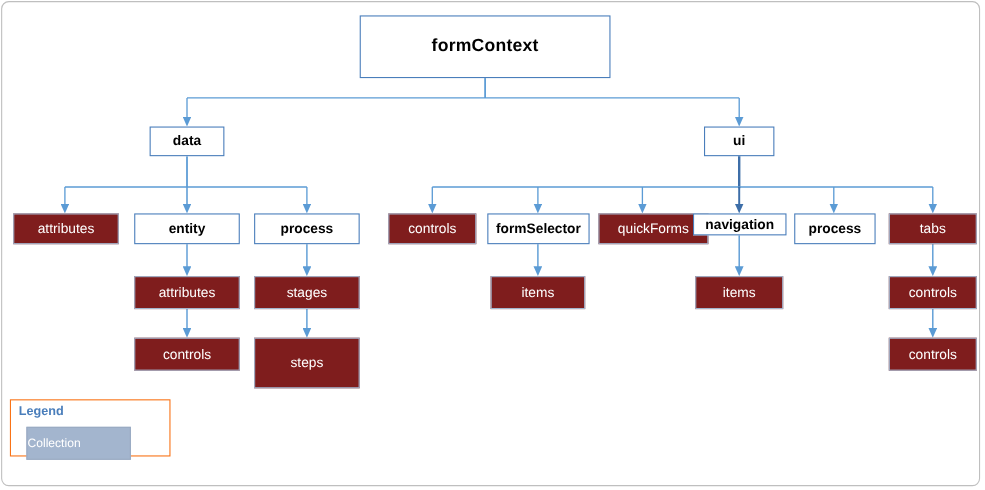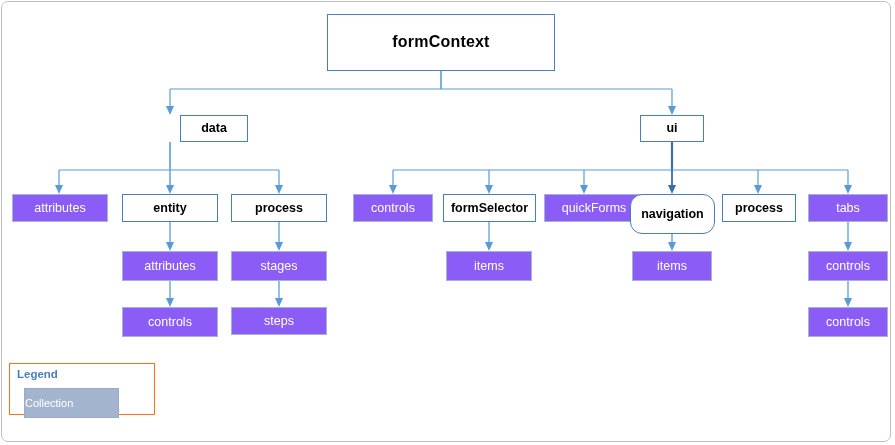--- a/index.html
+++ b/index.html
@@ -174,7 +174,7 @@
     <span class="root-title">formContext</span>
   </div>
 
-  <div class="node object" style="left:136px; top:115px; width:68px; height:27px;margin-left:44px;">
+  <div class="node object" style="left:136px; top:115px; width:68px; height:27px;">
     <span>data</span>
   </div>
 

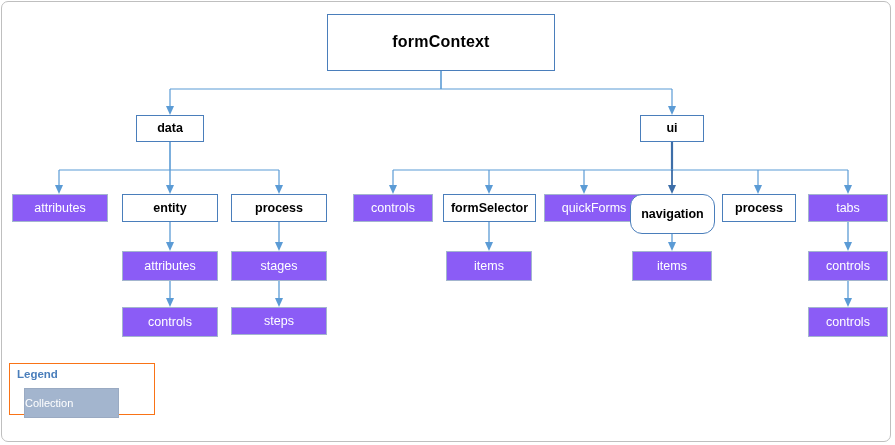--- a/index.html
+++ b/index.html
@@ -56,7 +56,7 @@
     font-size: 12.5px;
   }
   .node.collection {
-    background: #8b5cf6;
+    background: #7f1d1d;
     border: 1px solid #a3b5ce;
     color: #ffffff;
     font-weight: normal;

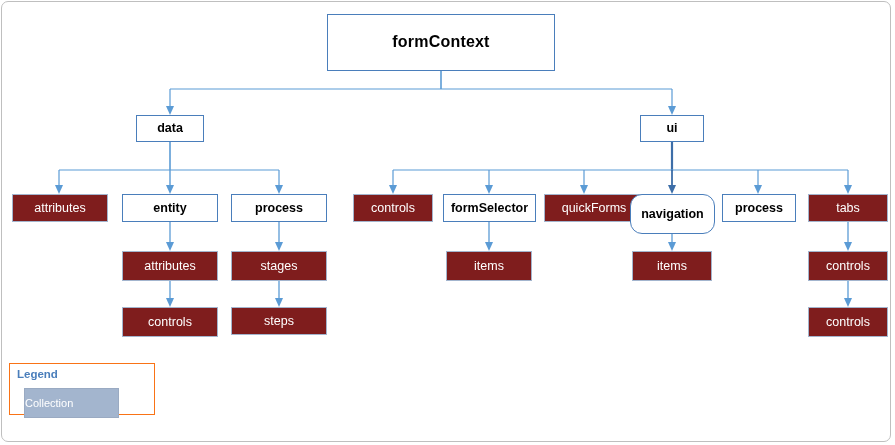--- a/index.html
+++ b/index.html
@@ -206,7 +206,7 @@
     <span>quickForms</span>
   </div>
 
-  <div class="node object" style="left:630px; top:194px; width:85px; height:40px;border-radius:12px;">
+  <div class="node object" style="left:630px; top:194px; width:85px; height:20px;">
     <span>navigation</span>
   </div>
 

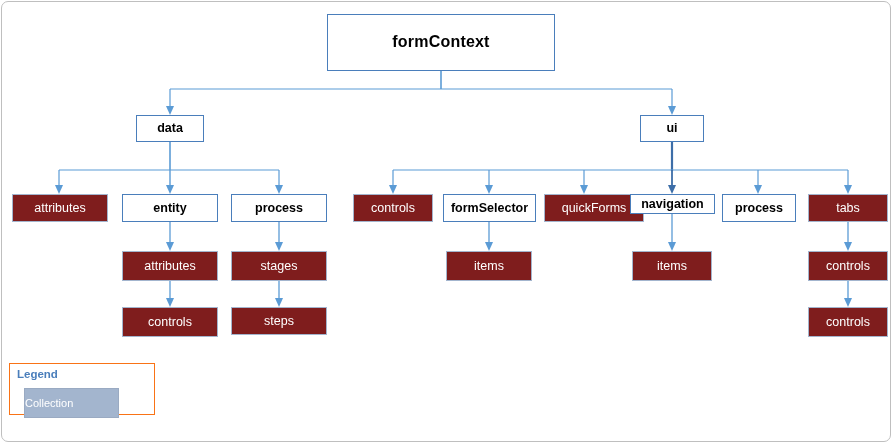--- a/index.html
+++ b/index.html
@@ -242,7 +242,7 @@
     <span>controls</span>
   </div>
 
-  <div class="node collection" style="left:231px; top:307px; width:96px; height:28px;">
+  <div class="node collection" style="left:231px; top:307px; width:96px; height:46px;">
     <span>steps</span>
   </div>
 

